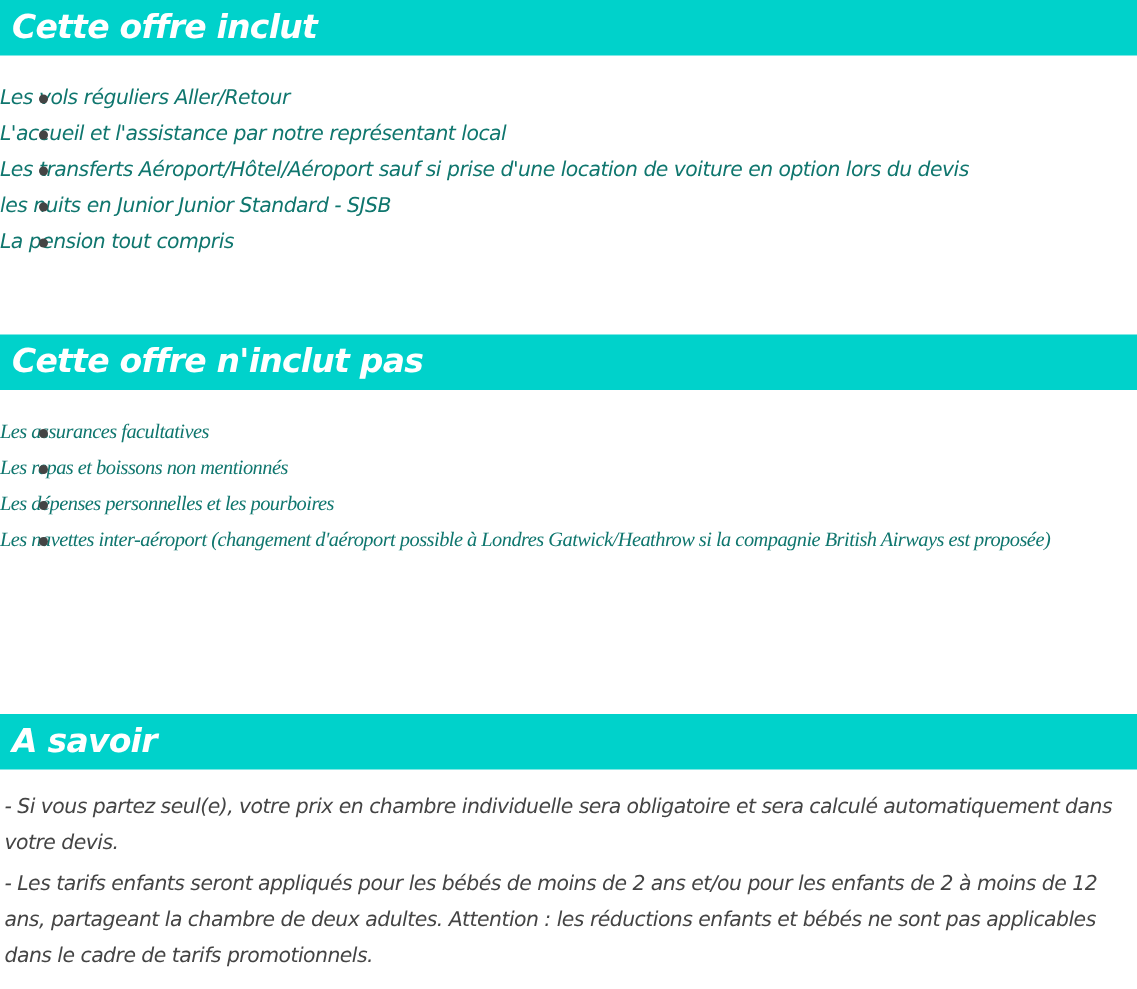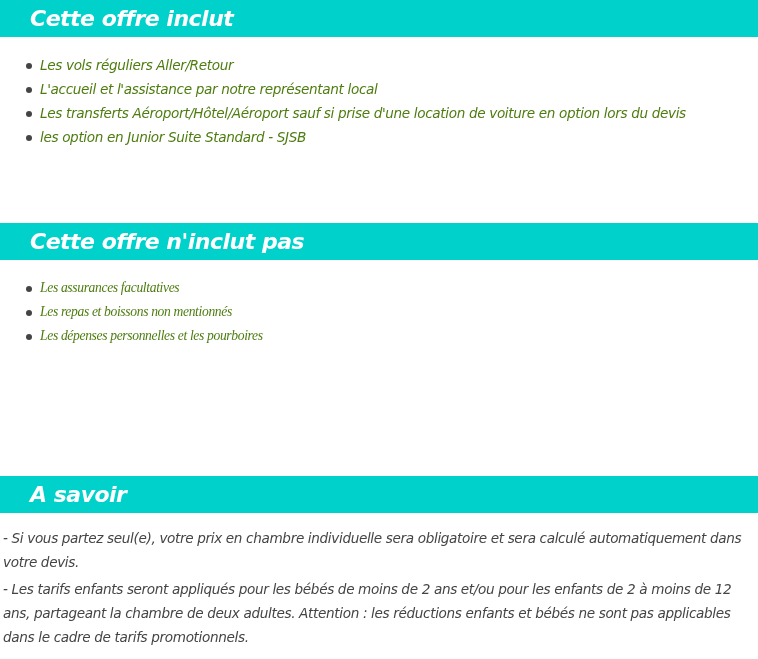--- a/index.html
+++ b/index.html
@@ -27,7 +27,7 @@
       font-size: 22px;
       line-height: 37px;
       box-sizing: border-box;
-      padding-left: 30px;
+      padding-left: 8px;
       letter-spacing: -0.5px;
     }
     .h1 { top: 0; }

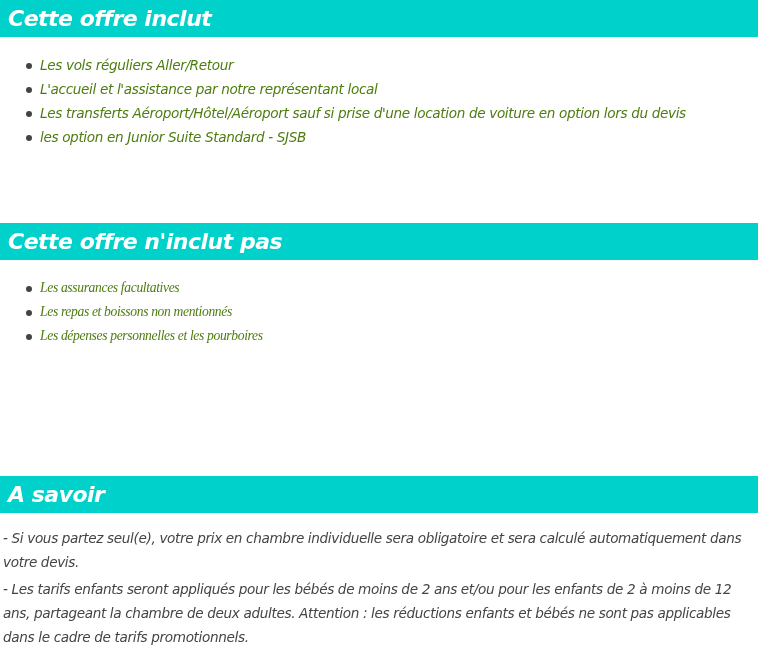--- a/index.html
+++ b/index.html
@@ -44,11 +44,10 @@
     }
     ul.bullets li {
       position: relative;
-      padding-left: 40px;
       font-style: italic;
       font-size: 13.6px;
       line-height: 24px;
-      color: #4d7c0f;
+      color: #0f766e;
       letter-spacing: -0.35px;
     }
     ul.bullets li::before {

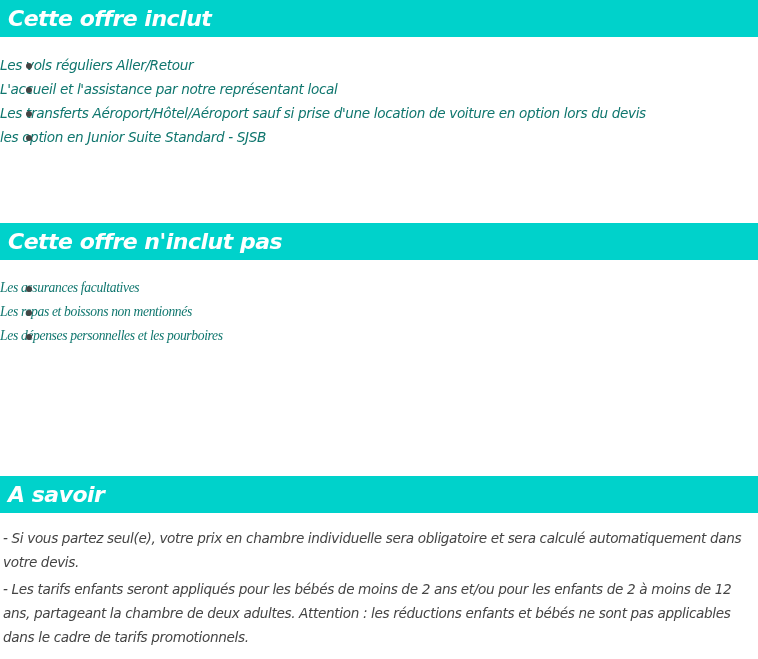--- a/index.html
+++ b/index.html
@@ -84,7 +84,7 @@
   <li>Les vols réguliers Aller/Retour</li>
   <li>L'accueil et l'assistance par notre représentant local</li>
   <li>Les transferts Aéroport/Hôtel/Aéroport sauf si prise d'une location de voiture en option lors du devis</li>
-  <li>les option en Junior Suite Standard - SJSB</li>
+  <li>les nuits en Junior Junior Standard - SJSB</li>
 </ul>
 
 <div class="section-header h2">Cette offre n'inclut pas</div>

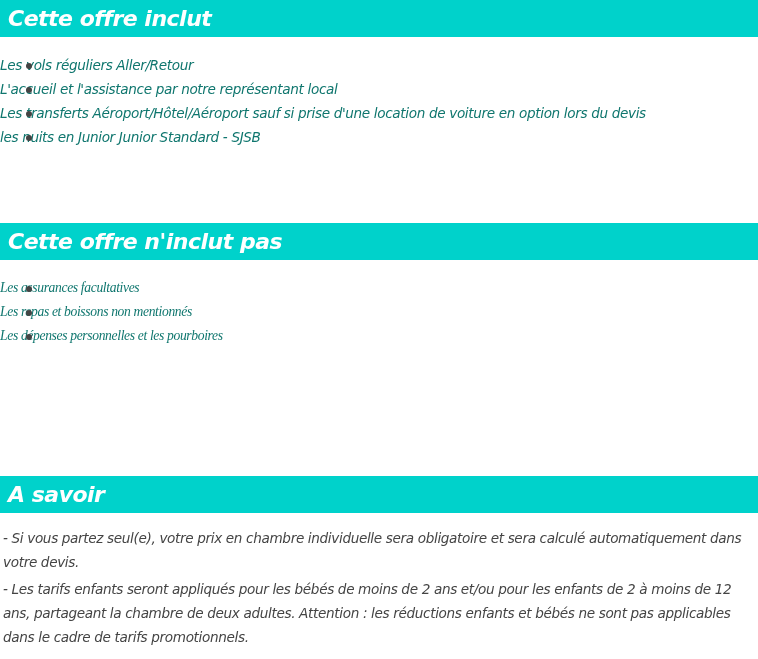--- a/index.html
+++ b/index.html
@@ -85,6 +85,7 @@
   <li>L'accueil et l'assistance par notre représentant local</li>
   <li>Les transferts Aéroport/Hôtel/Aéroport sauf si prise d'une location de voiture en option lors du devis</li>
   <li>les nuits en Junior Junior Standard - SJSB</li>
+  <li>La pension tout compris</li>
 </ul>
 
 <div class="section-header h2">Cette offre n'inclut pas</div>

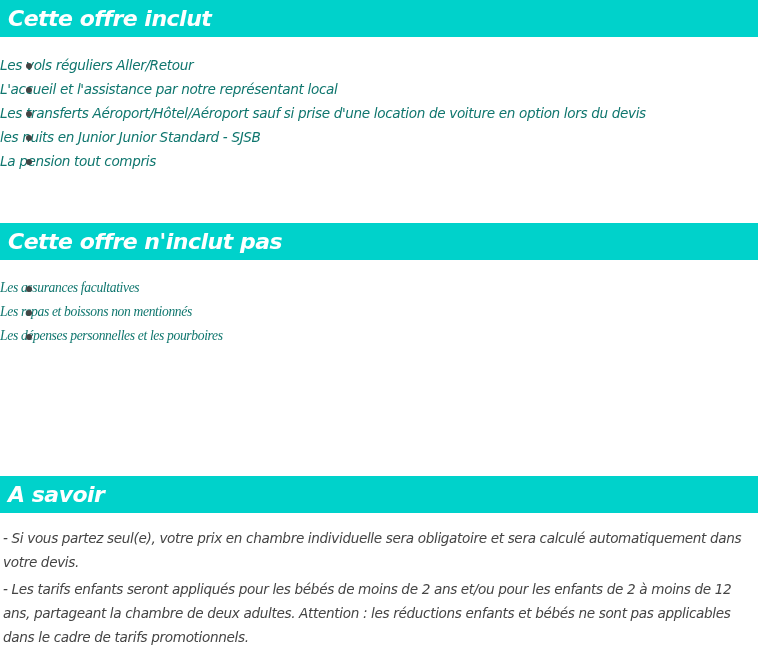--- a/index.html
+++ b/index.html
@@ -93,6 +93,7 @@
   <li>Les assurances facultatives</li>
   <li>Les repas et boissons non mentionnés</li>
   <li>Les dépenses personnelles et les pourboires</li>
+  <li>Les navettes inter-aéroport (changement d'aéroport possible à Londres Gatwick/Heathrow si la compagnie British Airways est proposée)</li>
 </ul>
 
 <div class="section-header h3">A savoir</div>

